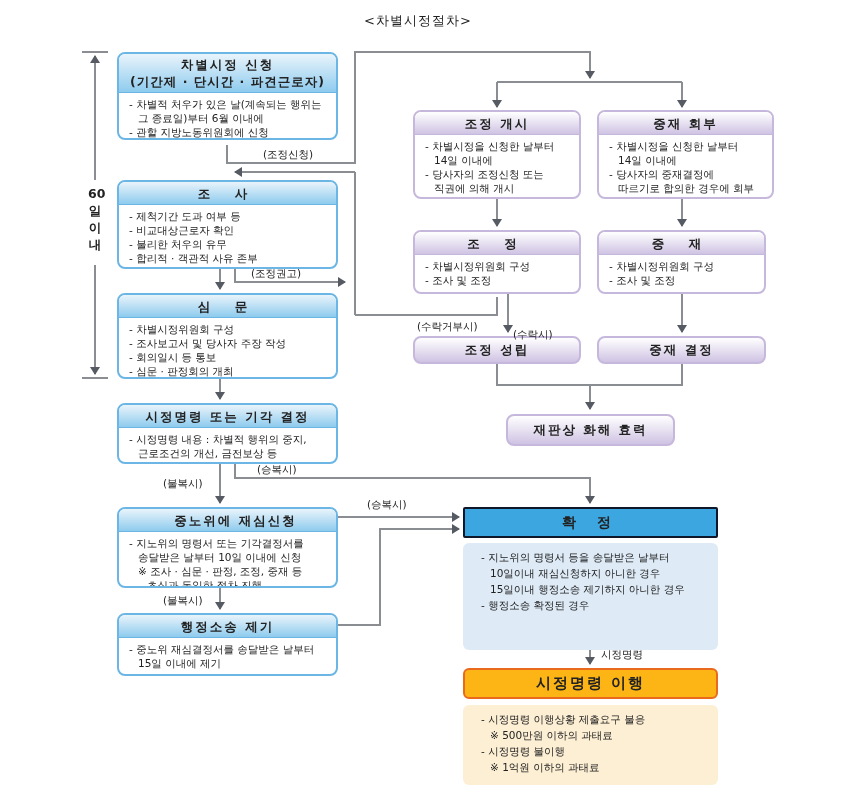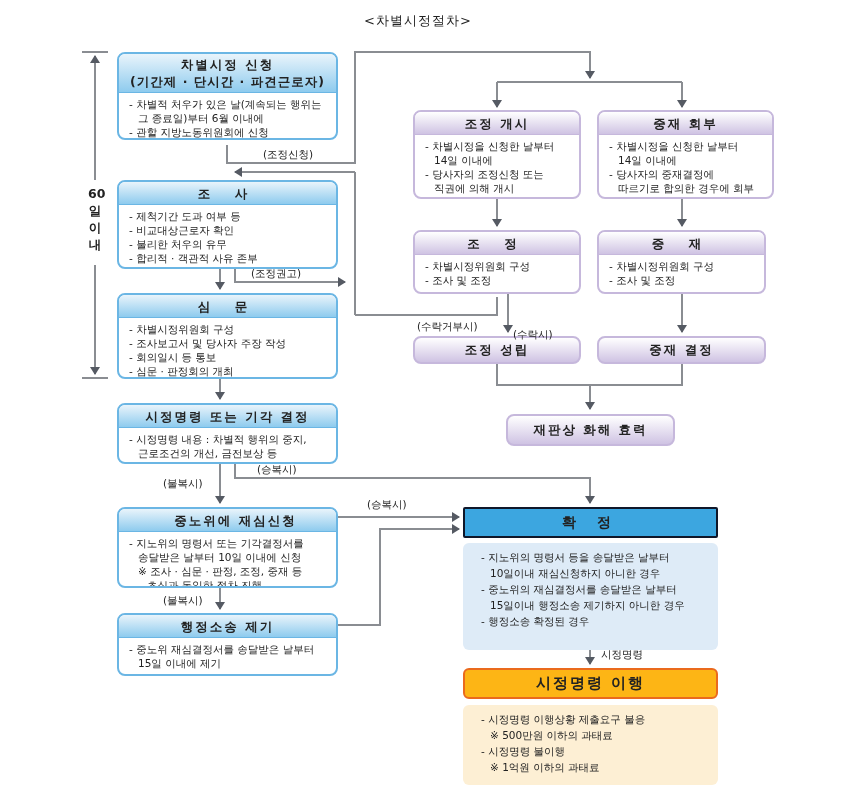--- a/index.html
+++ b/index.html
@@ -189,7 +189,6 @@
 <div class="confirm-info">
   <div>- 지노위의 명령서 등을 송달받은 날부터</div>
   <div class="ind">10일이내 재심신청하지 아니한 경우</div>
-  <div>- 중노위의 재심결정서를 송달받은 날부터</div>
   <div class="ind">15일이내 행정소송 제기하지 아니한 경우</div>
   <div>- 행정소송 확정된 경우</div>
 </div>

